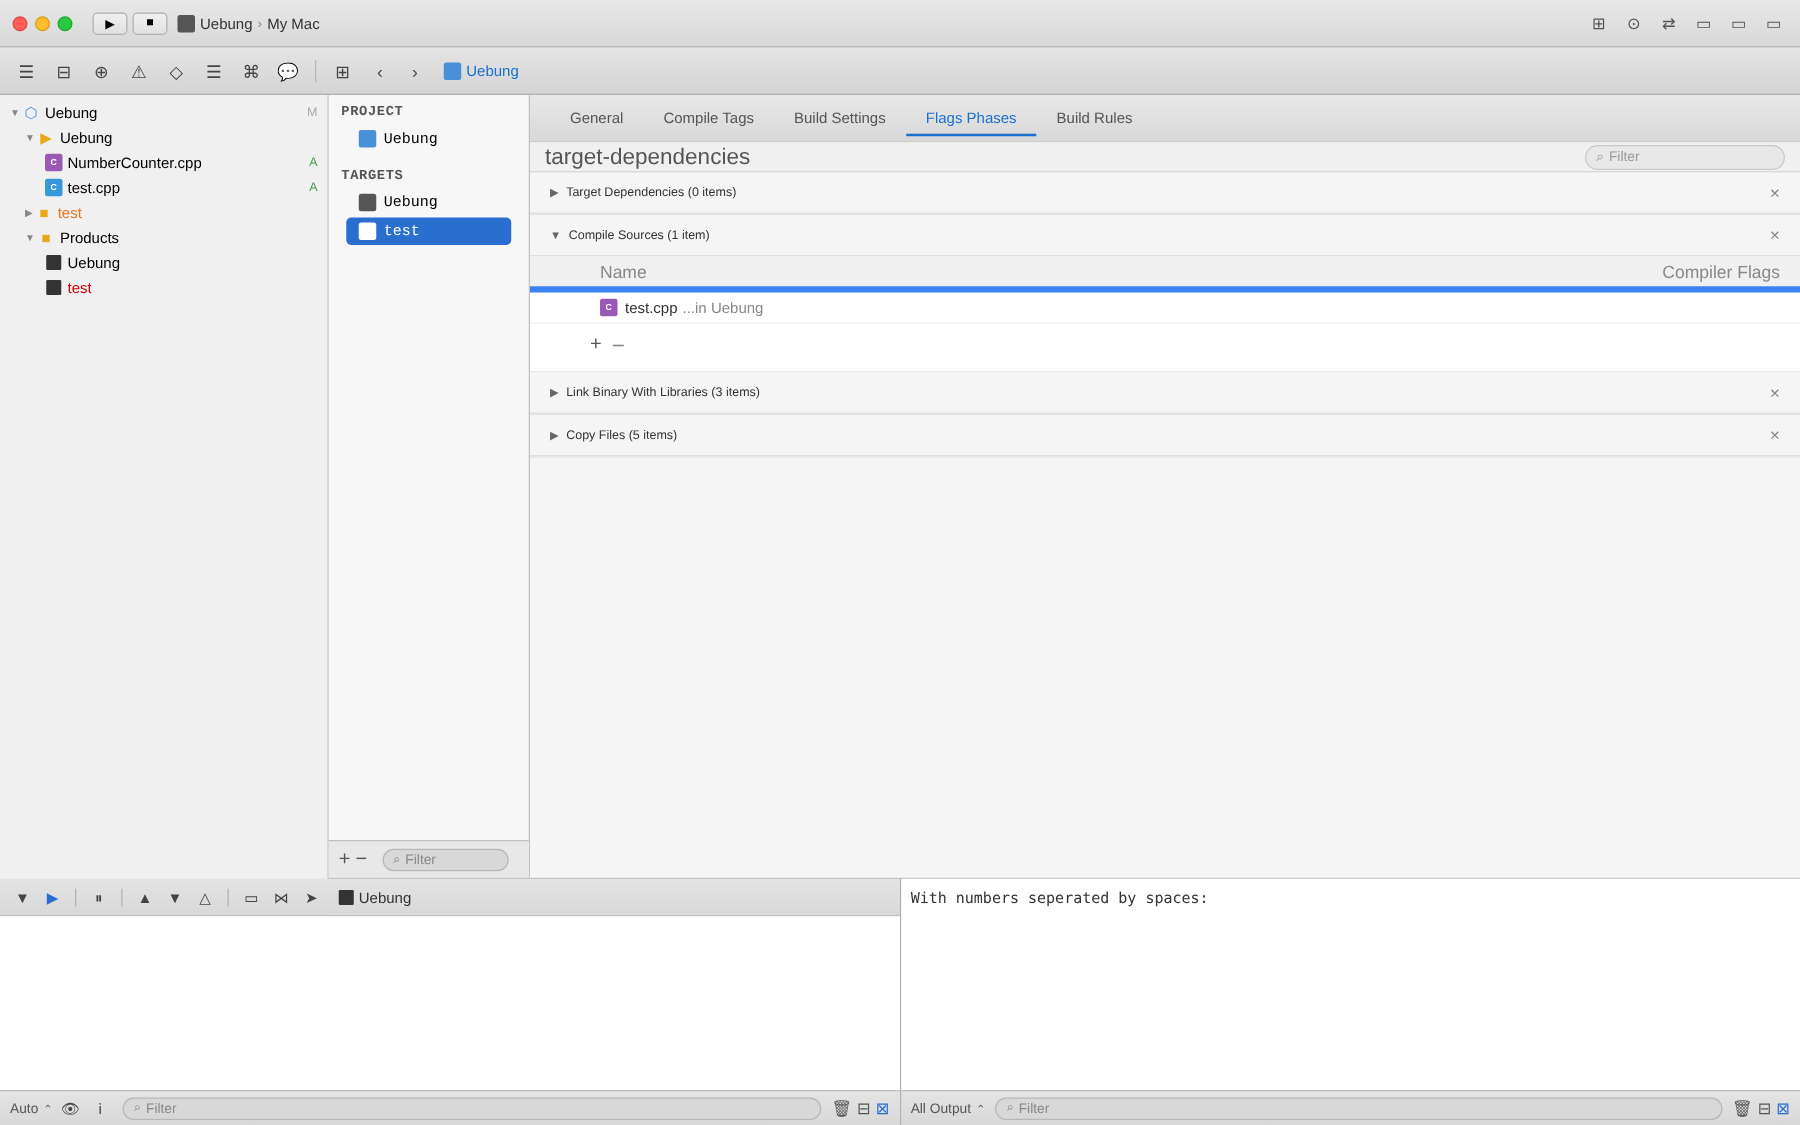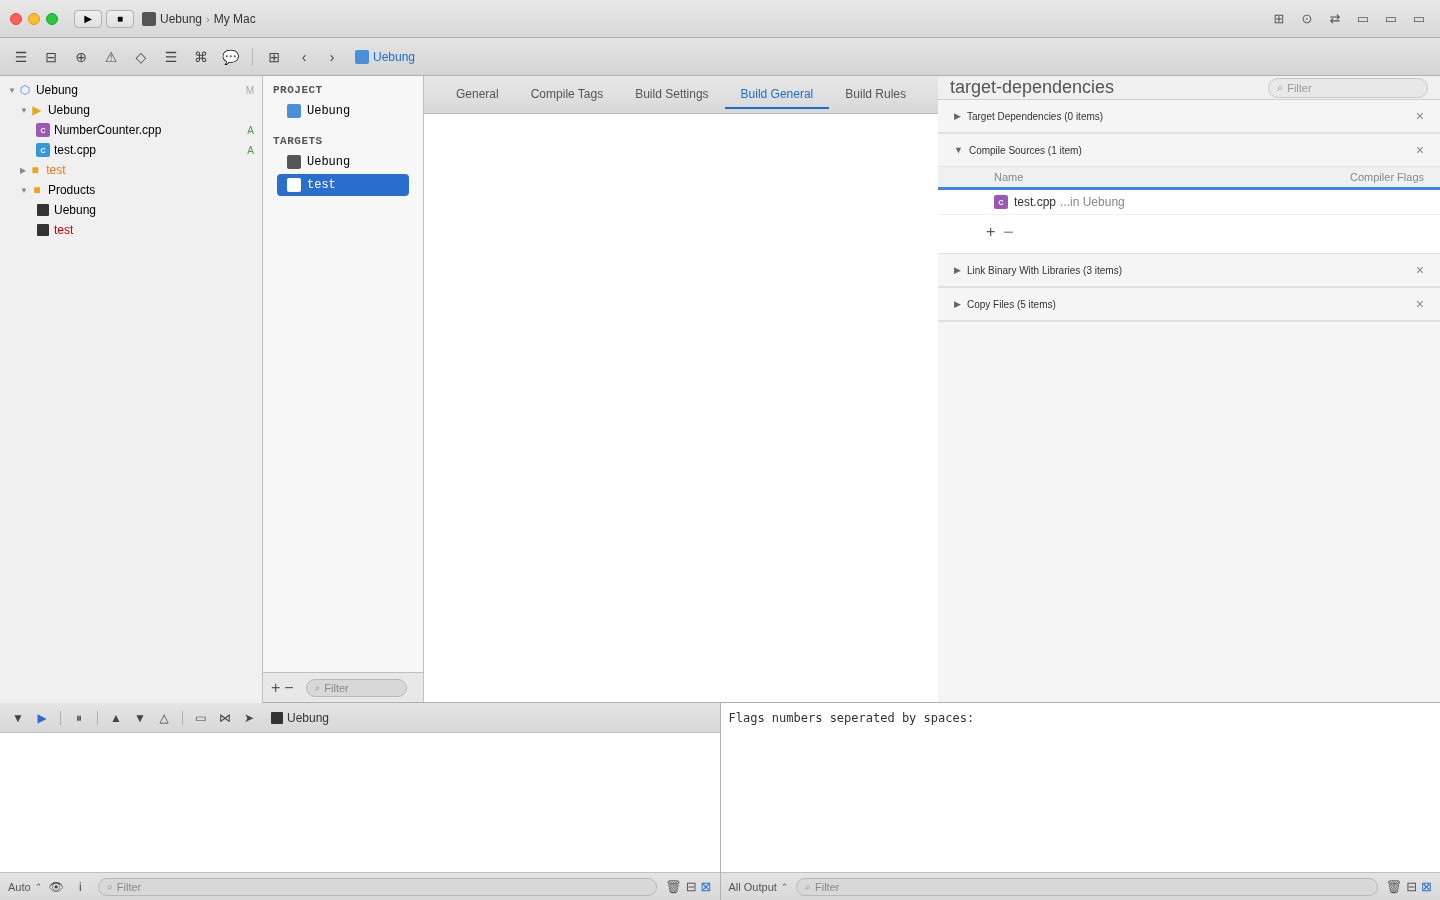--- a/index.html
+++ b/index.html
@@ -97,7 +97,7 @@
       flex: 1;
       background: white;
       display: flex;
-      flex-direction: row;
+      flex-direction: column;
     }
     .tab-bar {
       height: 38px;

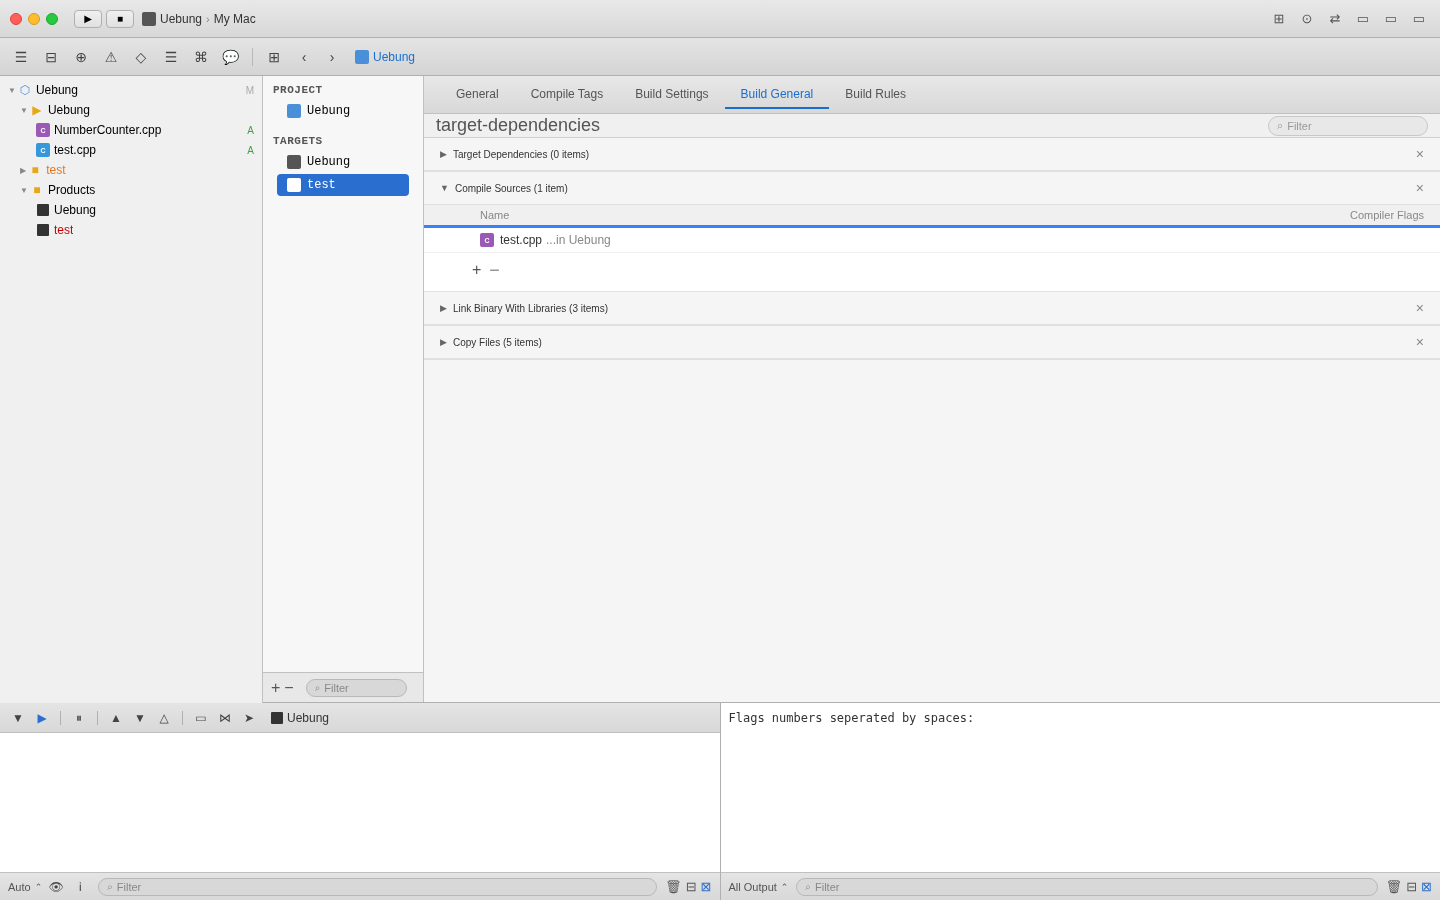--- a/index.html
+++ b/index.html
@@ -331,7 +331,7 @@
       <div class="tab">General</div>
       <div class="tab">Compile Tags</div>
       <div class="tab">Build Settings</div>
-      <div class="tab active">Build General</div>
+      <div class="tab active">Flags Phases</div>
       <div class="tab">Build Rules</div>
     </div>
 

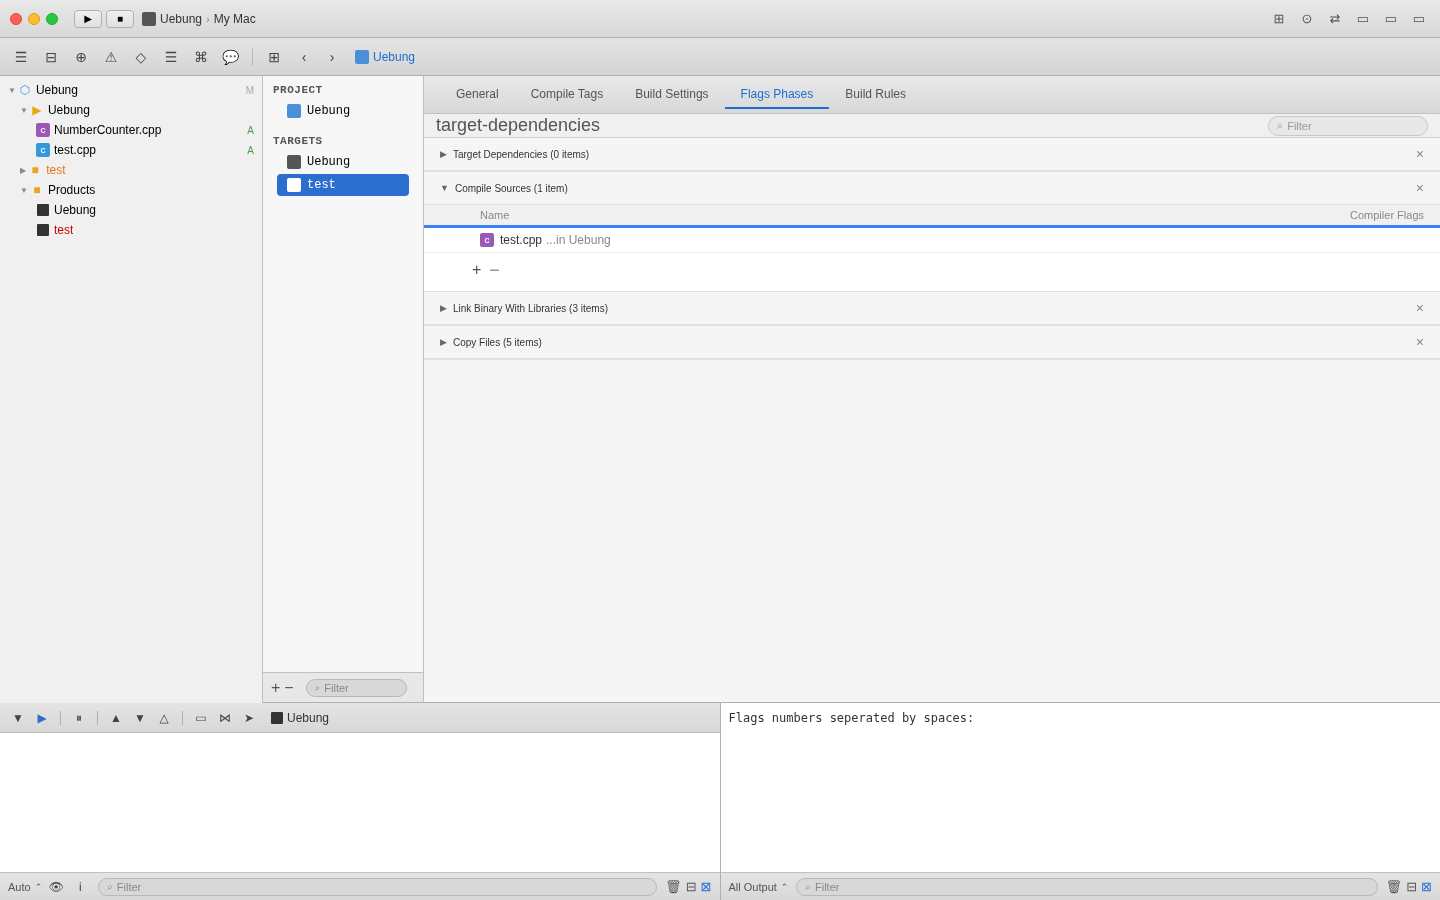--- a/index.html
+++ b/index.html
@@ -124,7 +124,7 @@
     .phase-content { padding: 0 0 8px; }
     
     .compile-sources { background: white; }
-    .table-header { display: flex; padding: 4px 16px 4px 56px; background: #f0f0f0; border-bottom: 3px solid #3b82f6; font-size: 11px; color: #888; }
+    .table-header { display: flex; padding: 4px 16px 4px 56px; background: #f0f0f0; border-bottom: 5px solid #3b82f6; font-size: 14px; color: #888; }
     .col-name { flex: 1; }
     .col-flags { width: 200px; text-align: right; }
     .source-row { display: flex; align-items: center; padding: 5px 16px 5px 56px; border-bottom: 1px solid #f0f0f0; font-size: 12px; }

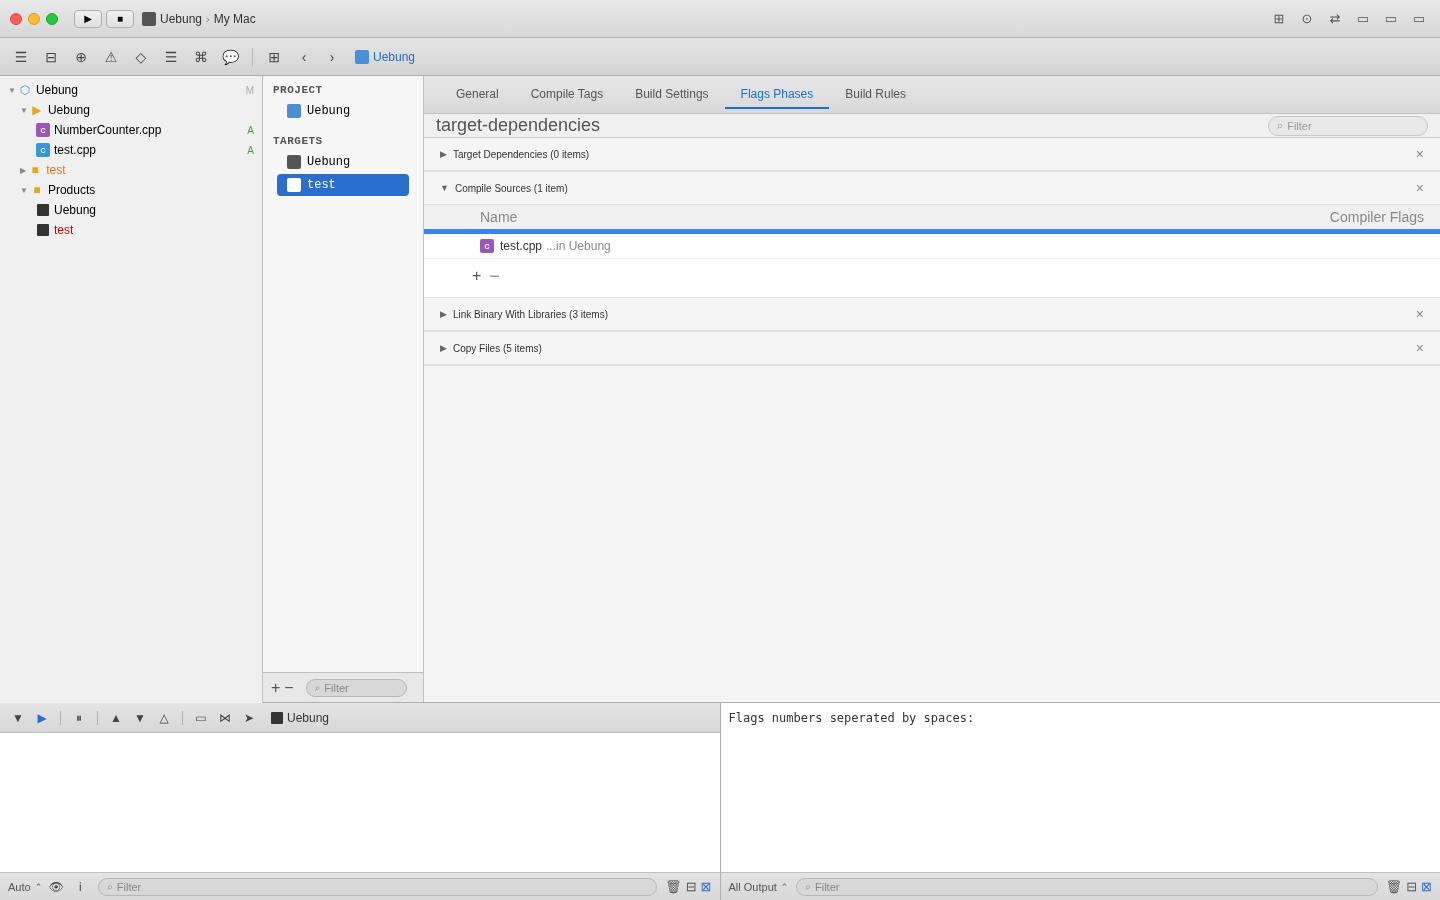--- a/index.html
+++ b/index.html
@@ -438,7 +438,7 @@
 
   <div class="right-console">
     <div class="console-content" style="font-family:'SF Mono','Menlo',monospace;">
-      <span style="color:#333;">Flags numbers seperated by spaces:</span>
+      <span style="color:#333;">With numbers seperated by spaces:</span>
     </div>
     <div class="console-footer">
       <span>All Output</span>

